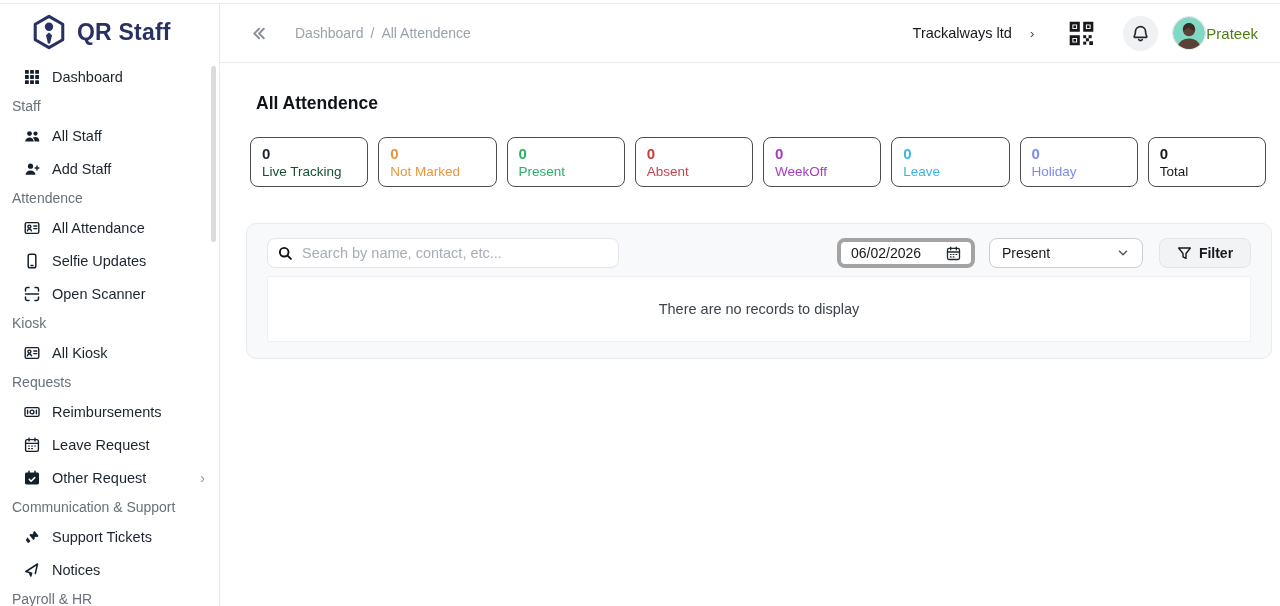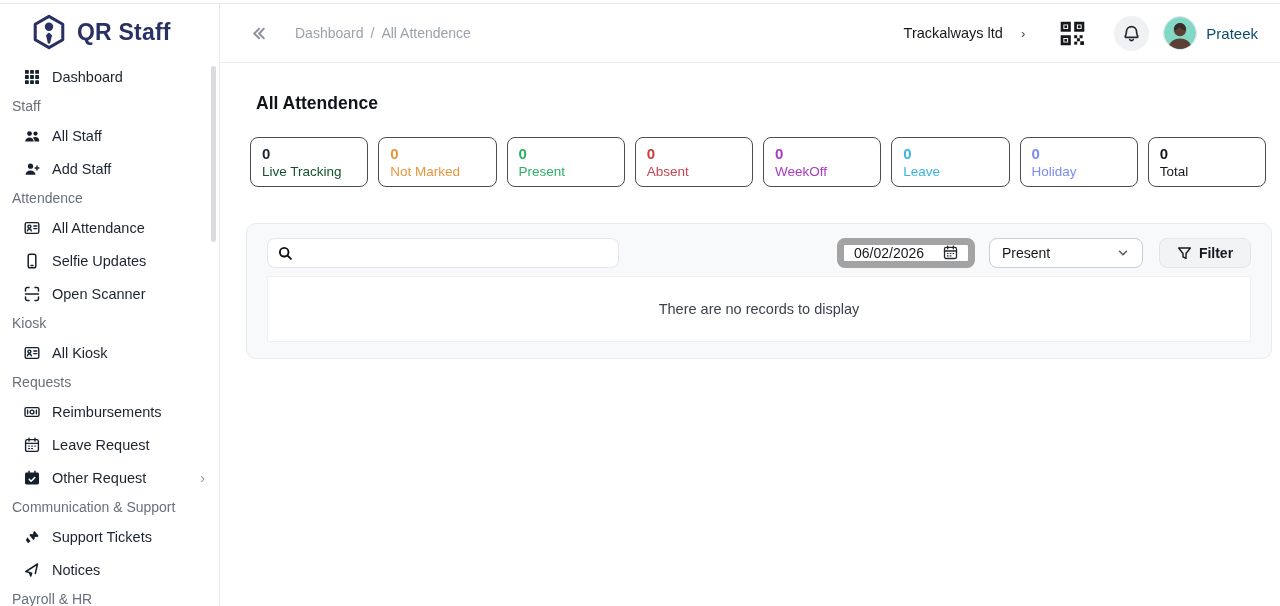--- a/index.html
+++ b/index.html
@@ -37,7 +37,7 @@
     display:flex; align-items:center; justify-content:center; cursor:pointer; }
   .avatar { margin-left:14px; width:34px; height:34px; border-radius:50%; overflow:hidden;
     border:1px solid #e3e4e6; cursor:pointer; }
-  .user-name { margin-left:9px; font-size:15px; font-weight:500; color:#0c4a6e; }
+  .user-name { font-size:15px; font-weight:500; color:#4d7c0f; }
 
   
   .main { position:absolute; top:63px; left:220px; right:0; bottom:0; background:#fff; }

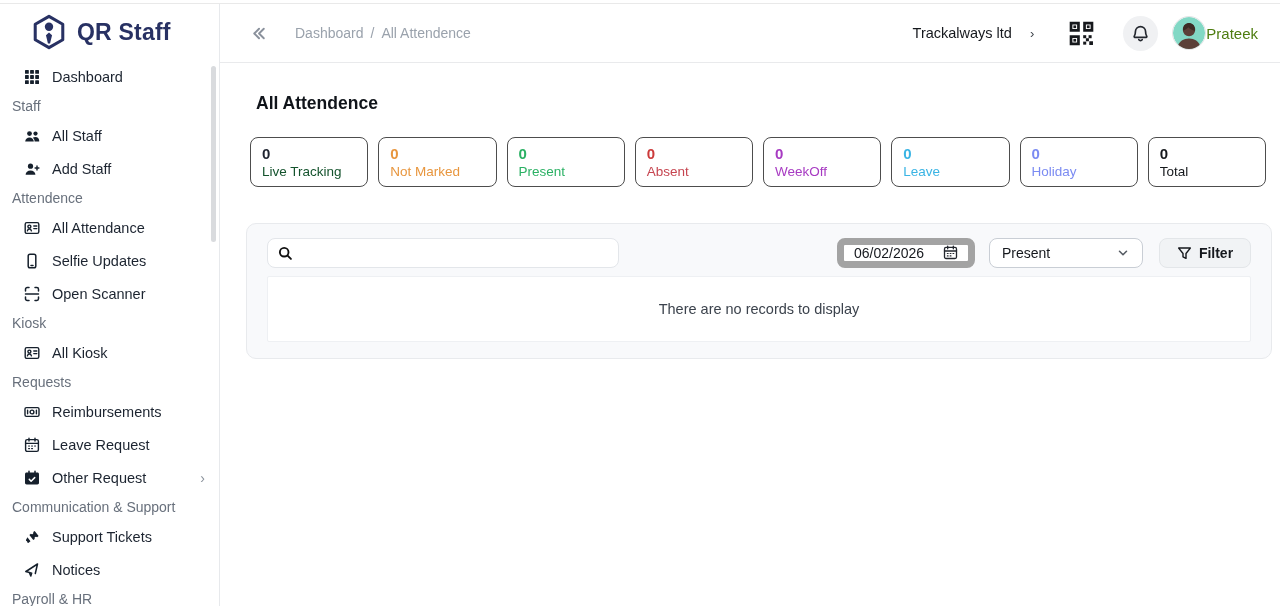--- a/index.html
+++ b/index.html
@@ -364,6 +364,7 @@
           <svg width="15" height="15" viewBox="0 0 16 16" style="color:#111">
               <use href="#i-search"></use>
             </svg>
+          <input type="text" placeholder="Search by name, contact, etc..." style="">
         </div>
         <div class="date-box">
           <span class="dtxt">06/02/2026</span>

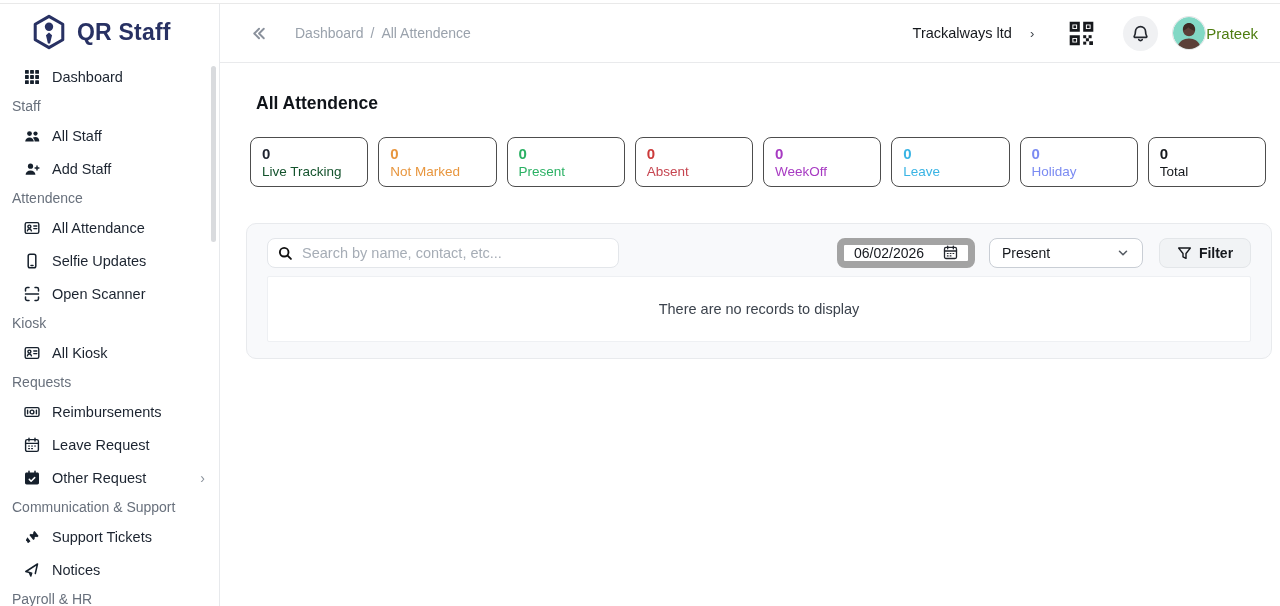--- a/index.html
+++ b/index.html
@@ -64,8 +64,8 @@
   .search-box input { border:none; outline:none; flex:1; font-size:14.5px; color:#1c2430;
     font-family:"Liberation Sans","DejaVu Sans",sans-serif; background:transparent; }
   .search-box input::placeholder { color:#a6adb6; }
-  .date-box { margin-left:auto; width:138px; height:30px; background:#fff; border:7px solid #a3a3a3;
-    border-radius:8px; display:flex; padding:0 10px; cursor:pointer; }
+  .date-box { margin-left:auto; width:138px; height:30px; background:#fff; border:4px solid #a3a3a3;
+    border-radius:8px; display:flex; align-items:center; padding:0 10px; cursor:pointer; }
   .date-box .dtxt { font-size:14px; color:#15181d; }
   .date-box .cal { margin-left:auto; display:flex; }
   .select-box { margin-left:14px; width:154px; height:30px; background:#fff; border:1px solid #c9ced5;

